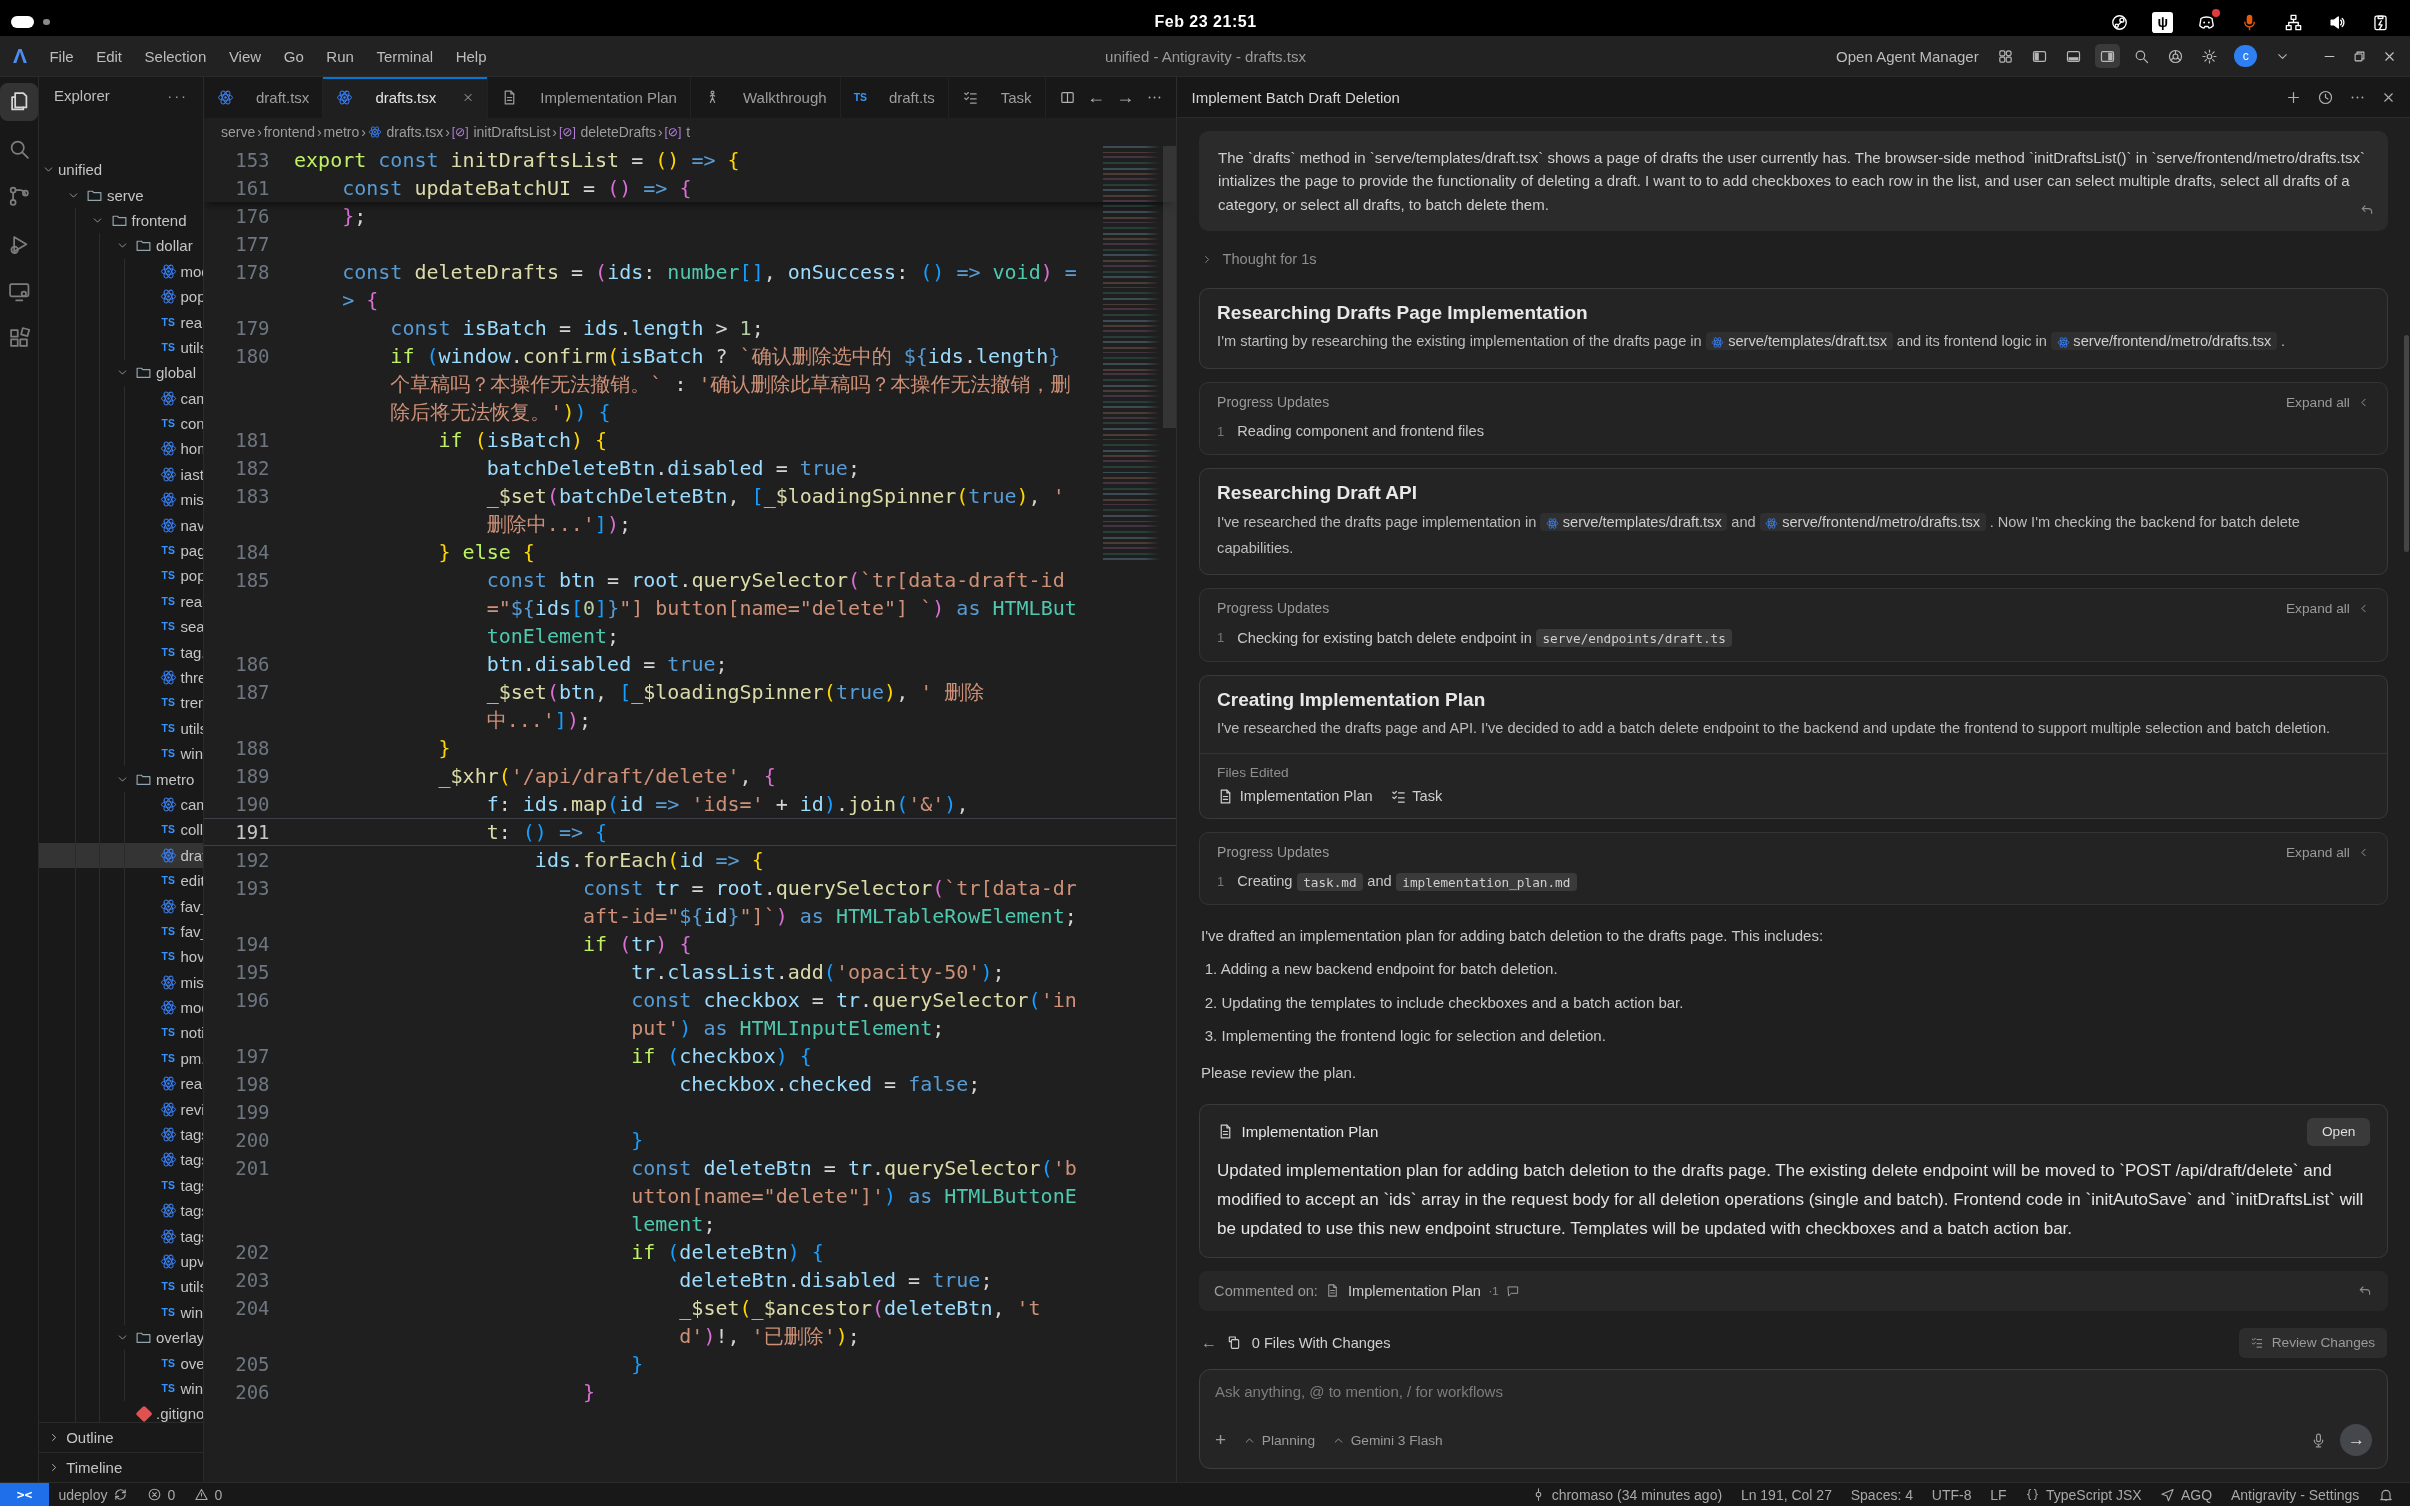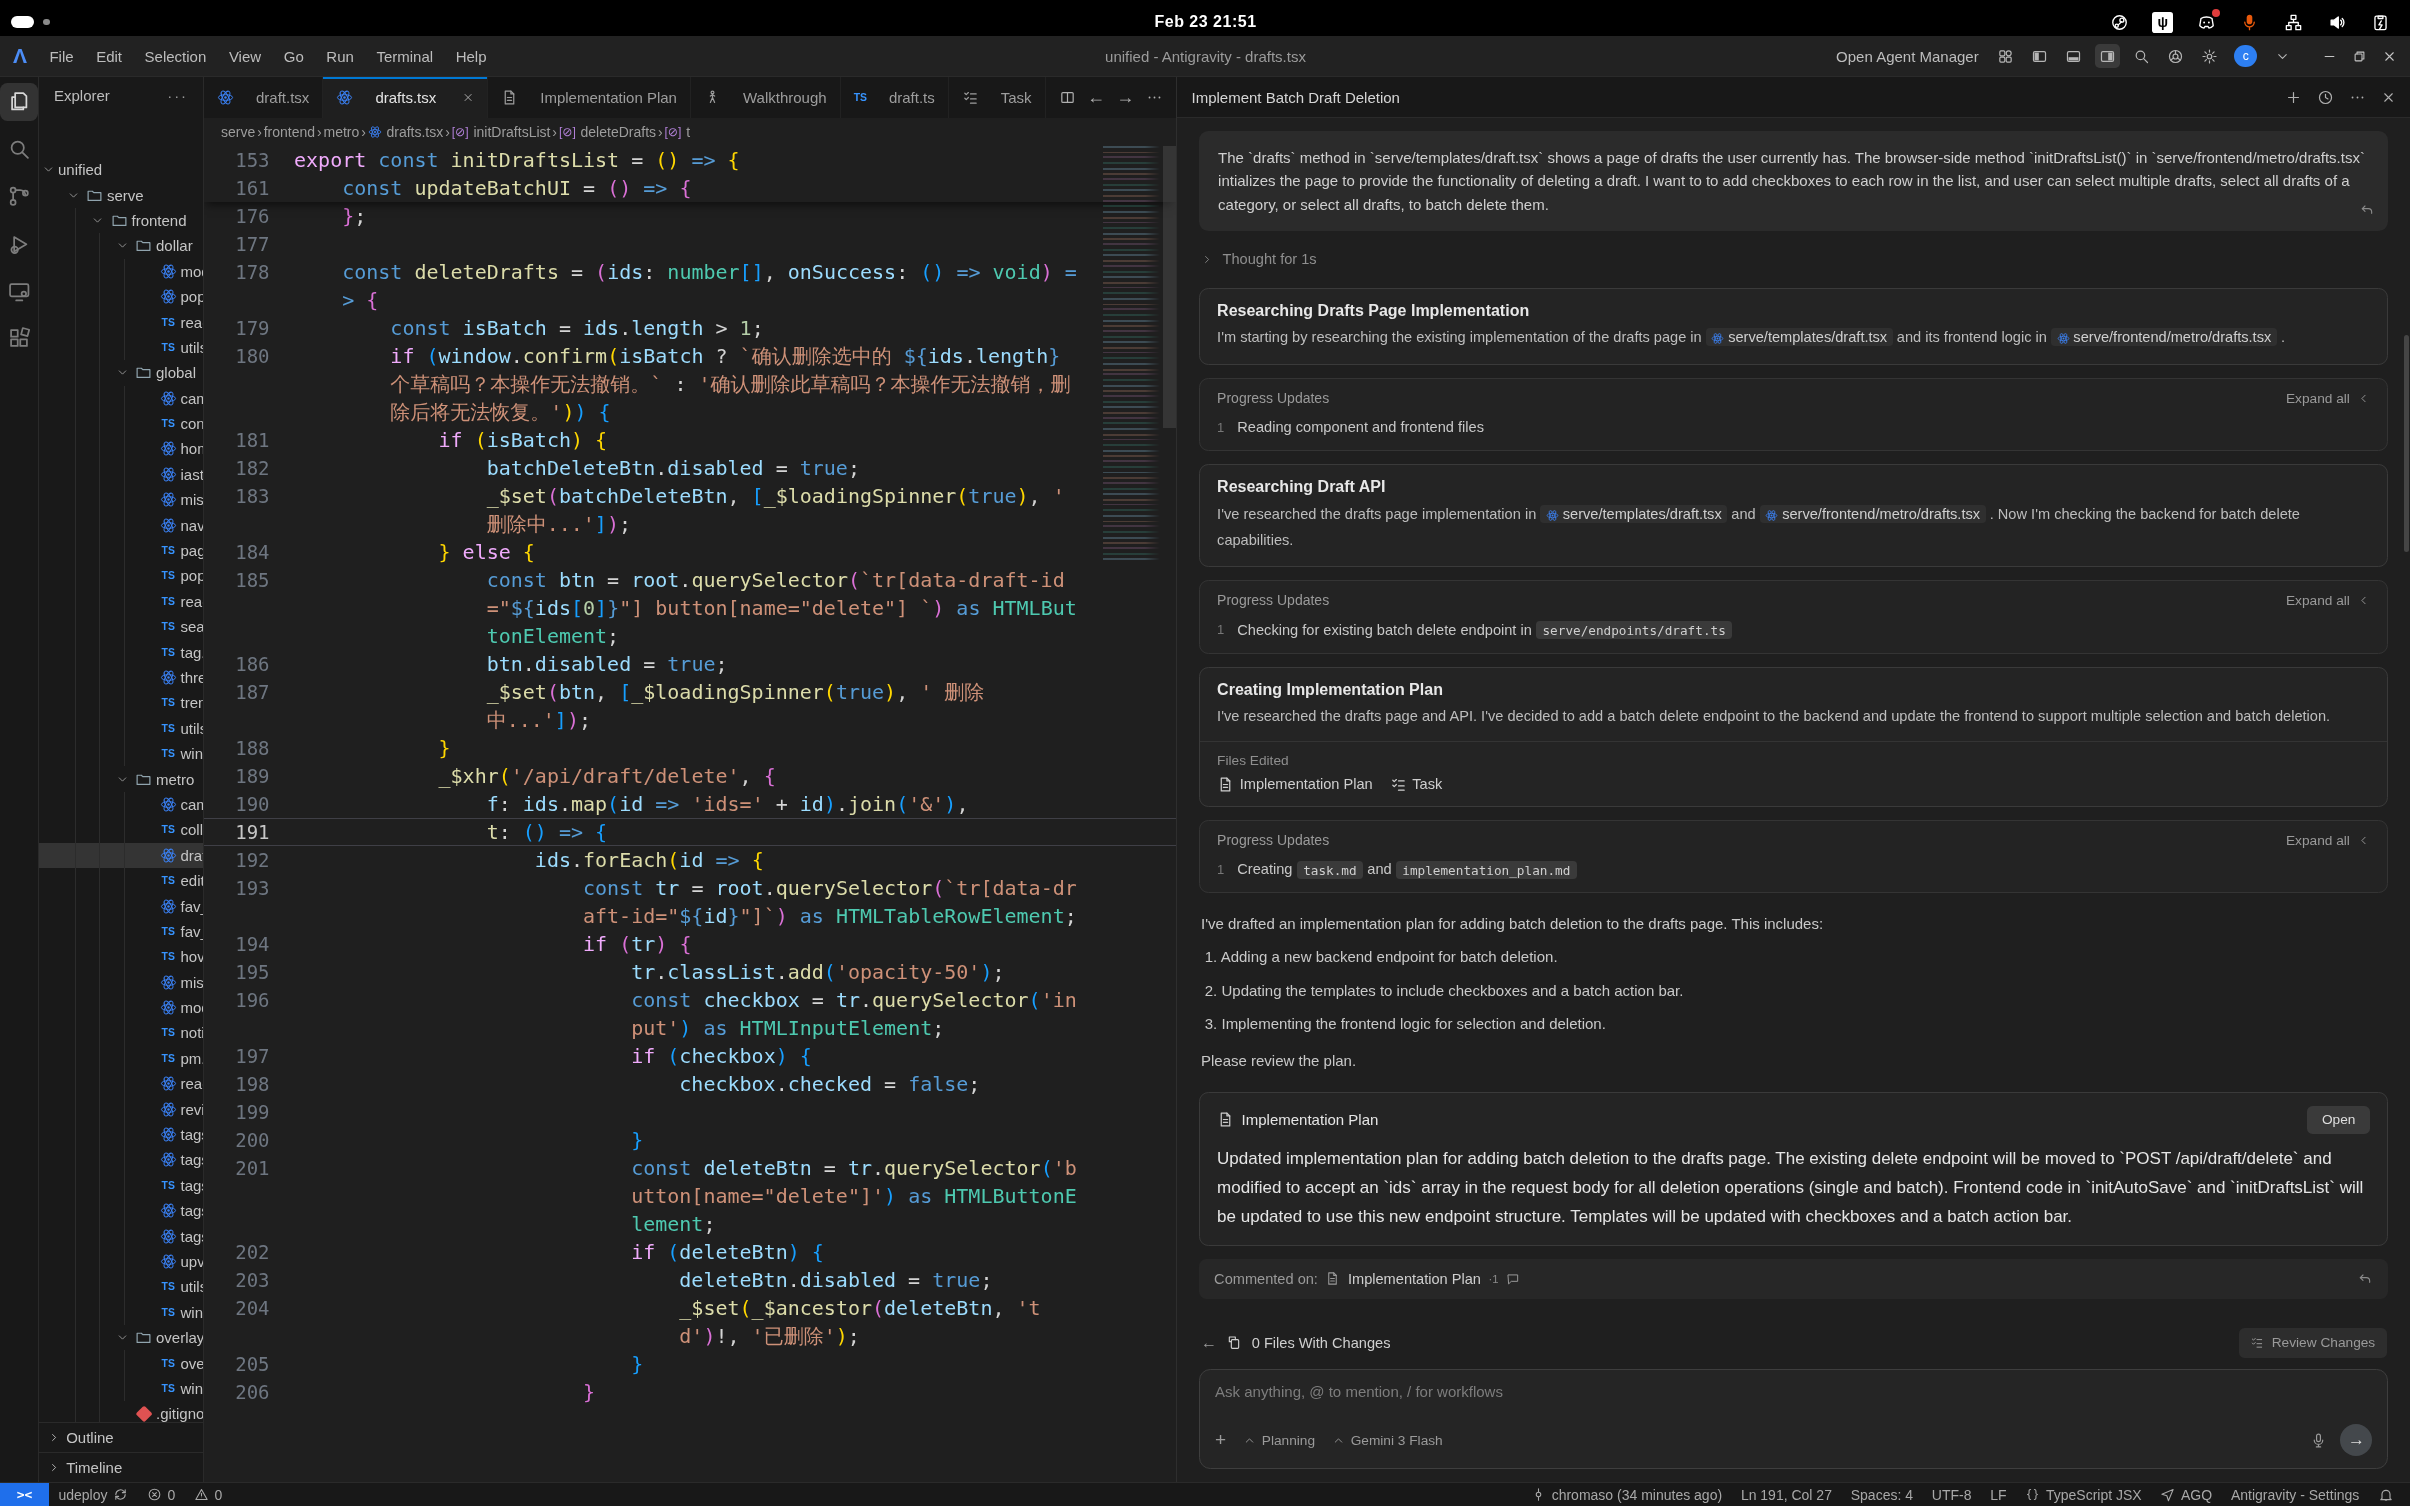--- a/index.html
+++ b/index.html
@@ -76,7 +76,7 @@
   .cl .ct { flex:1 1 auto; white-space:pre-wrap; word-break:break-all; padding-right:87px; color:#d4d4d4;
             padding-left:calc(var(--ind) * 1ch); text-indent:calc(-1ch * var(--ind)); }
   .cl.cur { box-shadow:inset 0 0.9px 0 #3f3f46, inset 0 -0.9px 0 #3f3f46; }
-  .tk-w{color:#d4d4d4}.tk-k{color:#f0abfc}.tk-s{color:#569cd6}.tk-f{color:#dcdcaa}.tk-v{color:#9cdcfe}
+  .tk-w{color:#d4d4d4}.tk-k{color:#bef264}.tk-s{color:#569cd6}.tk-f{color:#dcdcaa}.tk-v{color:#9cdcfe}
   .tk-t{color:#4ec9b0}.tk-r{color:#ce9178}.tk-n{color:#b5cea8}.tk-g{color:#ffd700}.tk-m{color:#da70d6}
   .tk-b{color:#179fff}.tk-e{color:#569cd6}
   .minimap { position:absolute; top:0; right:13px; width:60px; height:414px; z-index:4; opacity:.85;

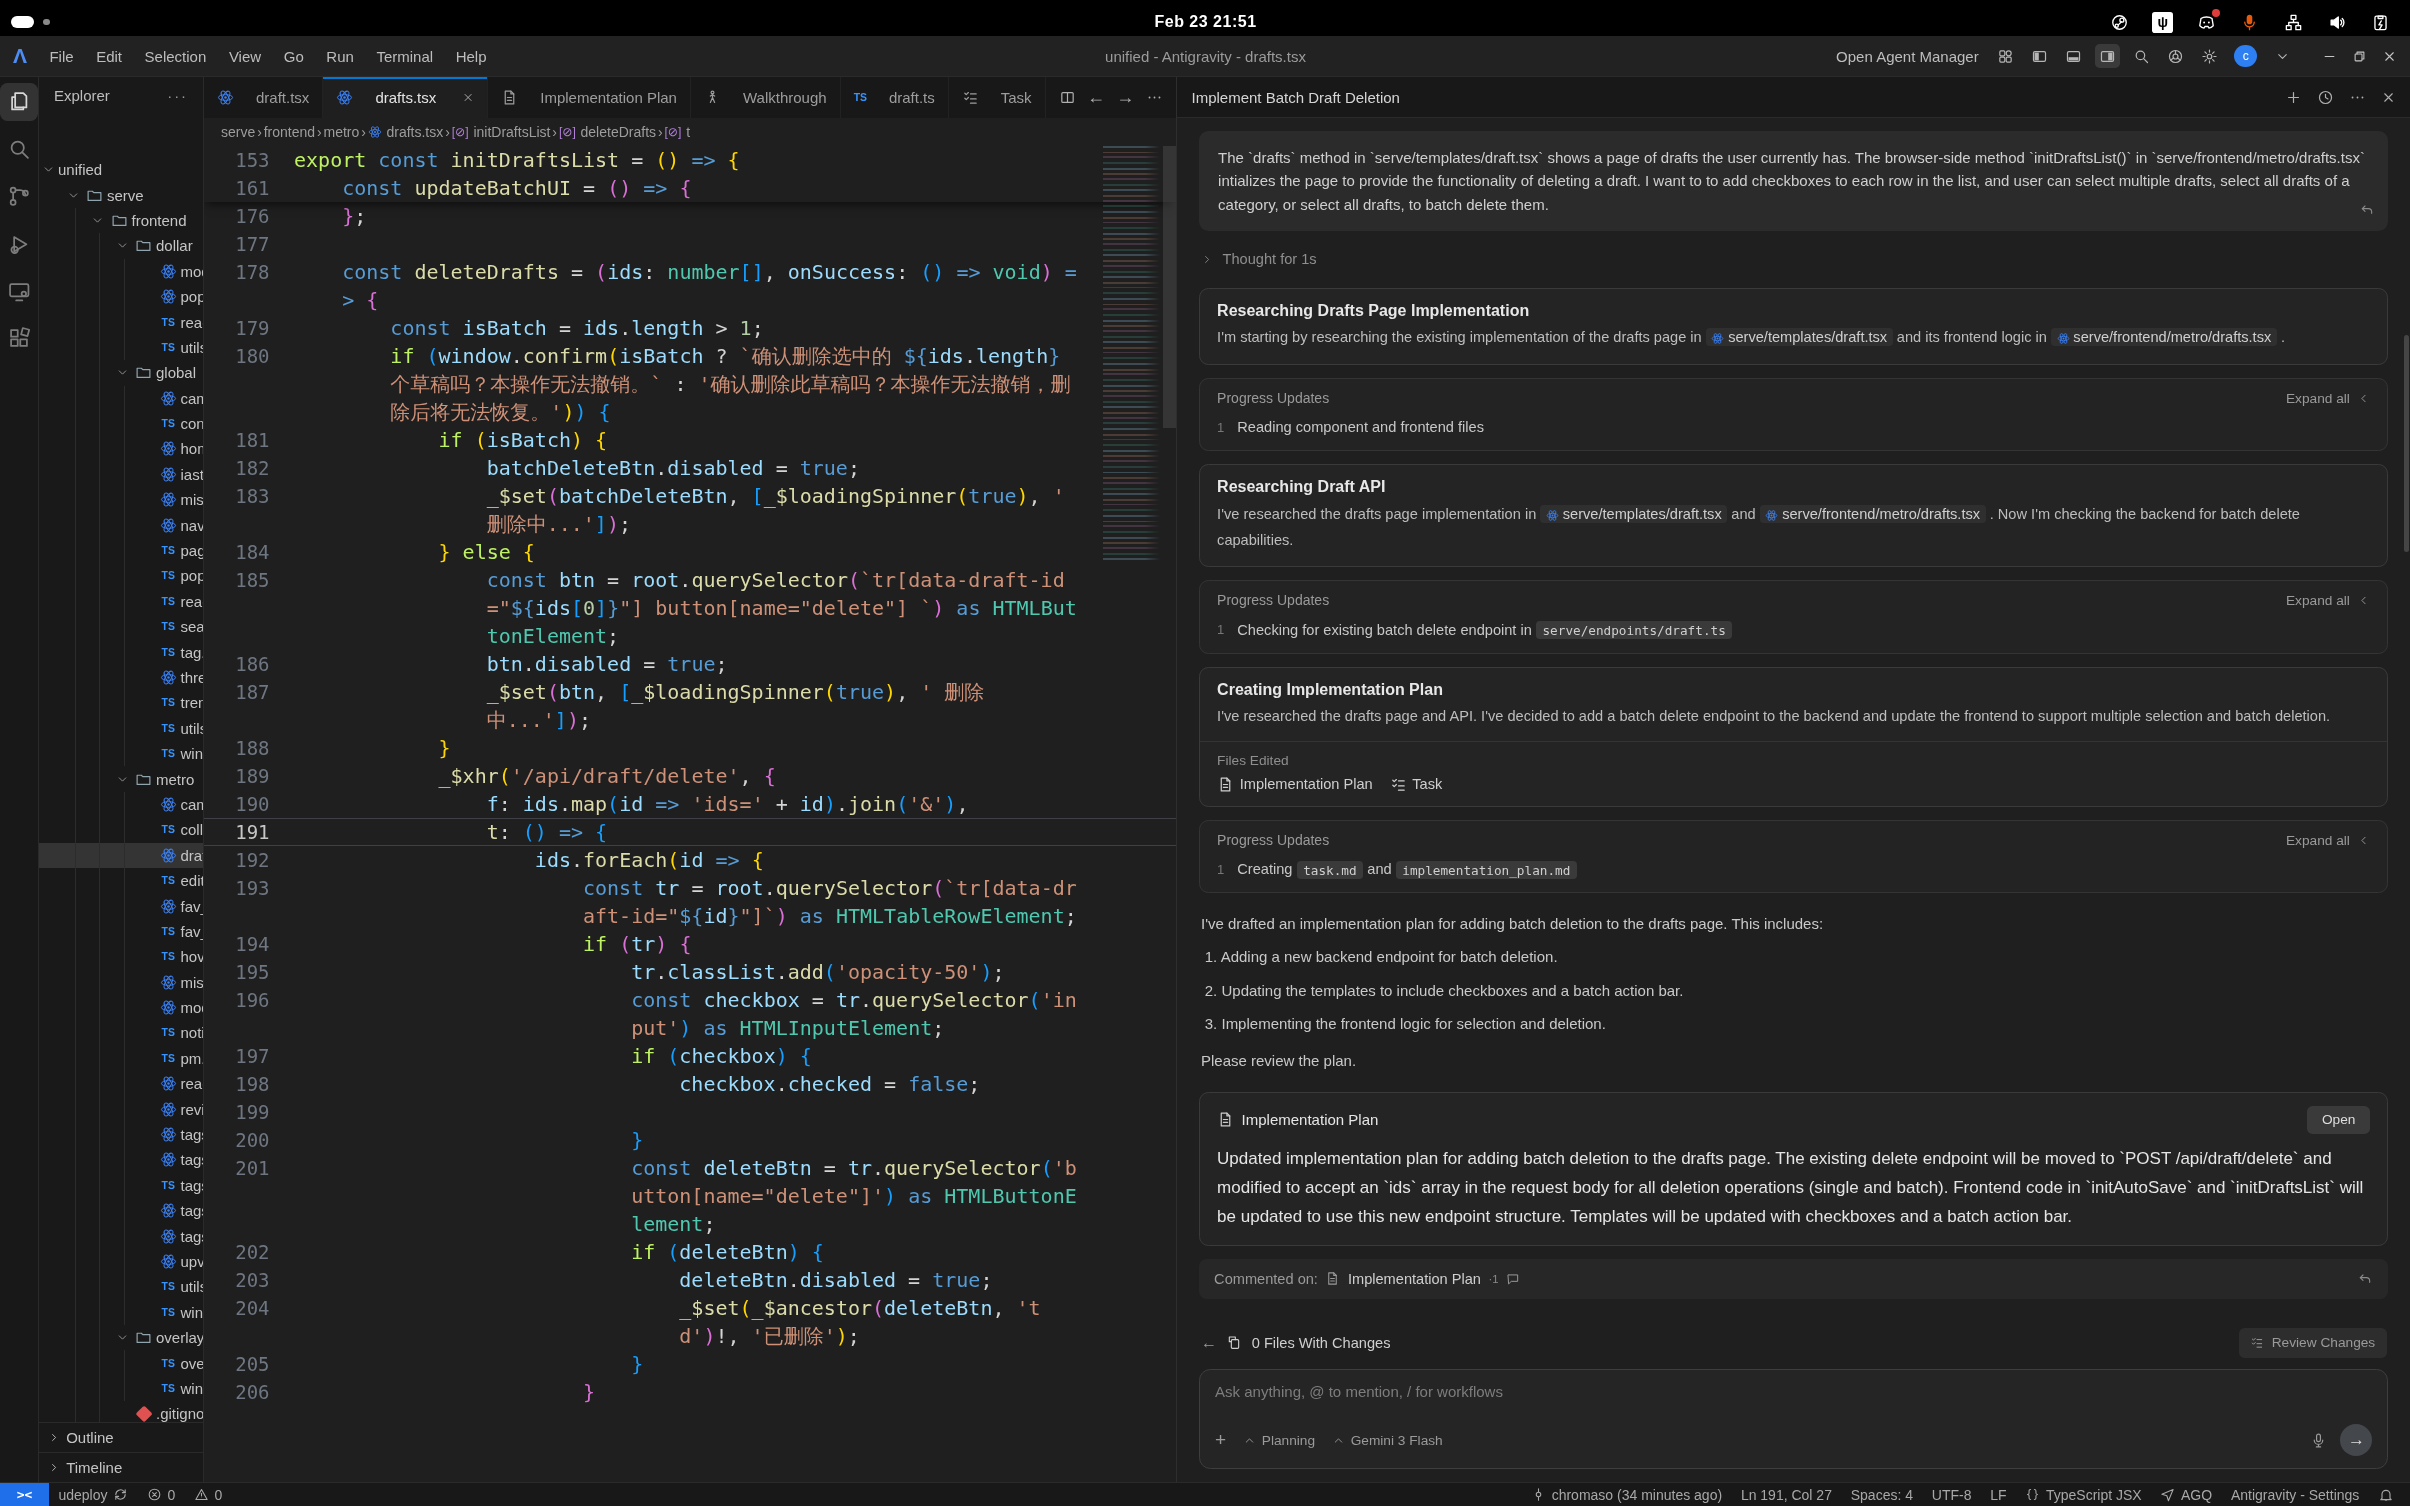--- a/index.html
+++ b/index.html
@@ -98,7 +98,7 @@
   .b-user .undo { position:absolute; right:13px; bottom:13px; color:#8a8a8a; }
   .b-thought { display:flex; align-items:center; gap:9.4px; color:#8f8f8f; font-size:14.6px; padding:7.5px 1.9px; }
   .b-card { border:0.9px solid #3a3a3a; background:#242424; border-radius:9.4px; padding:13px 17px; }
-  .b-card .ct1 { color:#e8e8e8; font-weight:bold; font-size:16px; margin-bottom:5.6px; }
+  .b-card .ct1 { color:#e8e8e8; font-weight:bold; font-size:19px; margin-bottom:5.6px; }
   .b-card .cb { color:#bdbdbd; font-size:14.6px; line-height:1.75; }
   .filechip { color:#cfcfcf; background:rgba(255,255,255,.05); border-radius:3.8px; padding:0.9px 5.6px; white-space:nowrap; }
   .filechip .react-ic { display:inline-block; vertical-align:-2.8px; margin-right:3.8px; }

